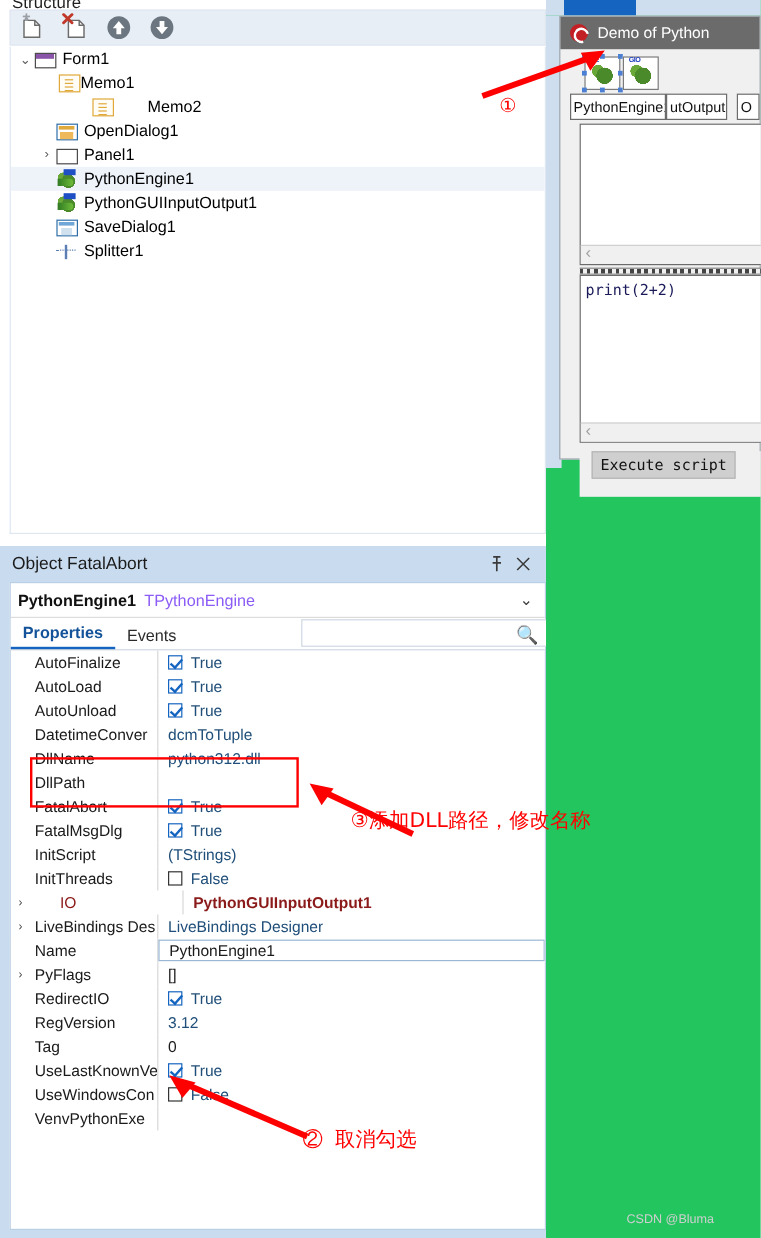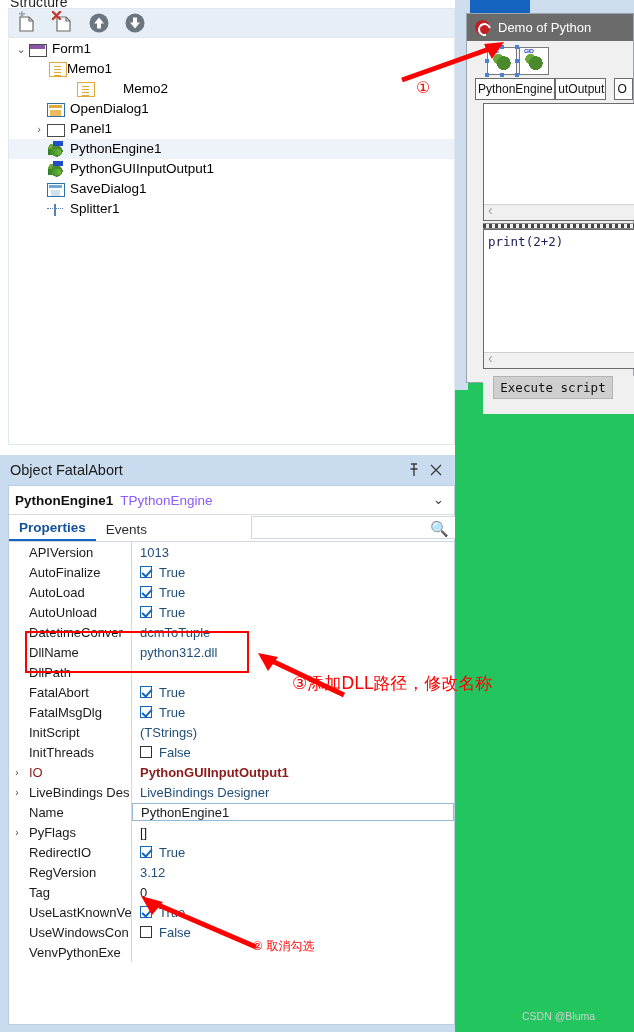--- a/index.html
+++ b/index.html
@@ -284,12 +284,6 @@
     <div id="prop-list">
         <div class="prow">
           <span class="pexp"></span>
-          <span class="pname">APIVersion</span>
-          <span class="pdiv"></span>
-          <span class="pval">1013</span>
-        </div>
-        <div class="prow">
-          <span class="pexp"></span>
           <span class="pname">AutoFinalize</span>
           <span class="pdiv"></span>
           <span class="pval">

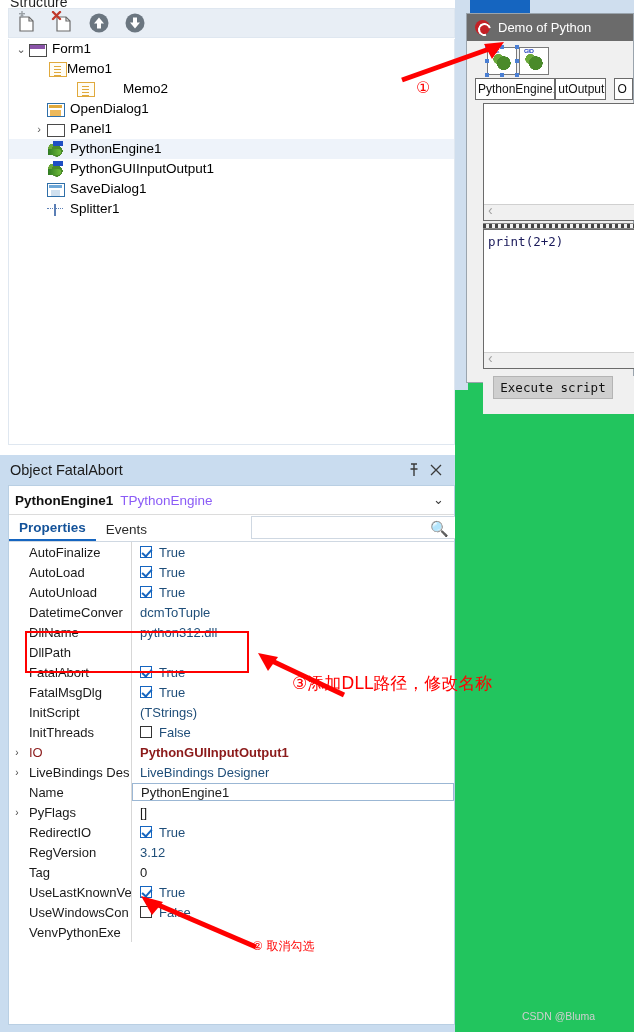--- a/index.html
+++ b/index.html
@@ -90,7 +90,7 @@
   .prow.sel{background:#eef3fa;}
   .pexp{width:16px;text-align:center;color:#4a4a4a;font-size:10px;flex:0 0 16px;}
   .pname{width:106px;flex:0 0 106px;color:#1a1a1a;overflow:hidden;white-space:nowrap;padding-left:4px;box-sizing:border-box;}
-  .pname.red{color:#8b1a1a;}
+  .pname.red{color:#8b1a1a;margin-left:21px;}
   .pdiv{width:1px;background:#d7d7d7;align-self:stretch;flex:0 0 1px;}
   .pval{padding-left:8px;color:#1f4e79;white-space:nowrap;overflow:hidden;display:flex;align-items:center;}
   .pval.bold{font-weight:bold;color:#8b1a1a;}

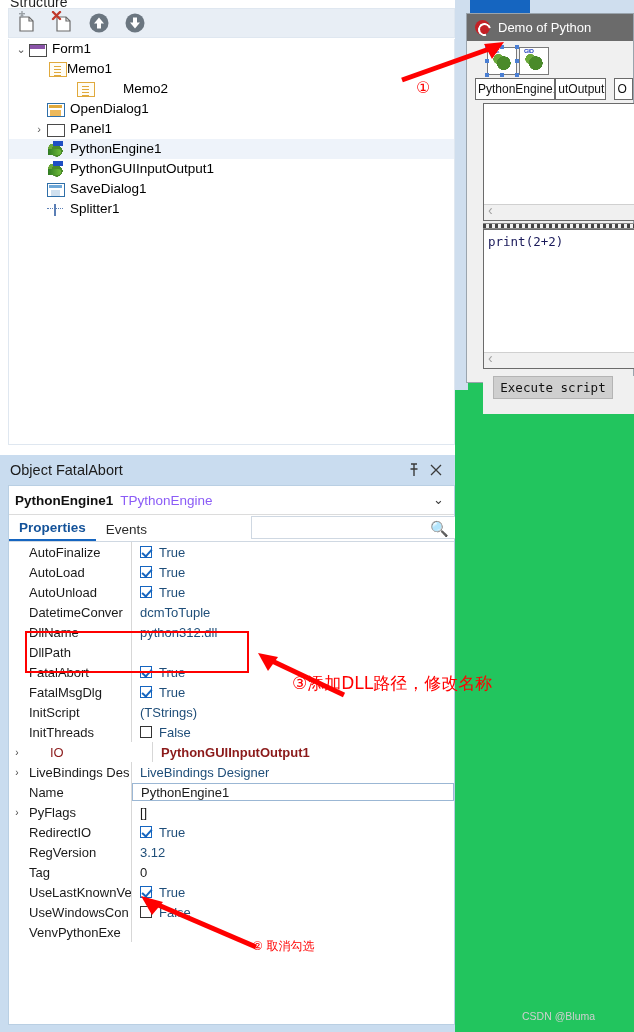--- a/index.html
+++ b/index.html
@@ -154,7 +154,7 @@
   .ann-txt{color:#ff0000;font-family:"DejaVu Sans","Liberation Sans",sans-serif;white-space:nowrap;}
   #ann1{left:416px;top:78px;font-size:16px;}
   #ann3{left:292px;top:672px;font-size:17px;text-align:right;}
-  #ann2{left:252px;top:938px;font-size:12px;}
+  #ann2{left:252px;top:938px;font-size:17px;font-family:Liberation Mono, monospace;}
   #redbox{left:25px;top:631px;width:224px;height:42px;border:2.5px solid #f00;box-sizing:border-box;}
   #watermark{left:522px;top:1010px;font-size:10.5px;color:#cfcfcf;}
   svg.arrow{position:absolute;overflow:visible;pointer-events:none;}

